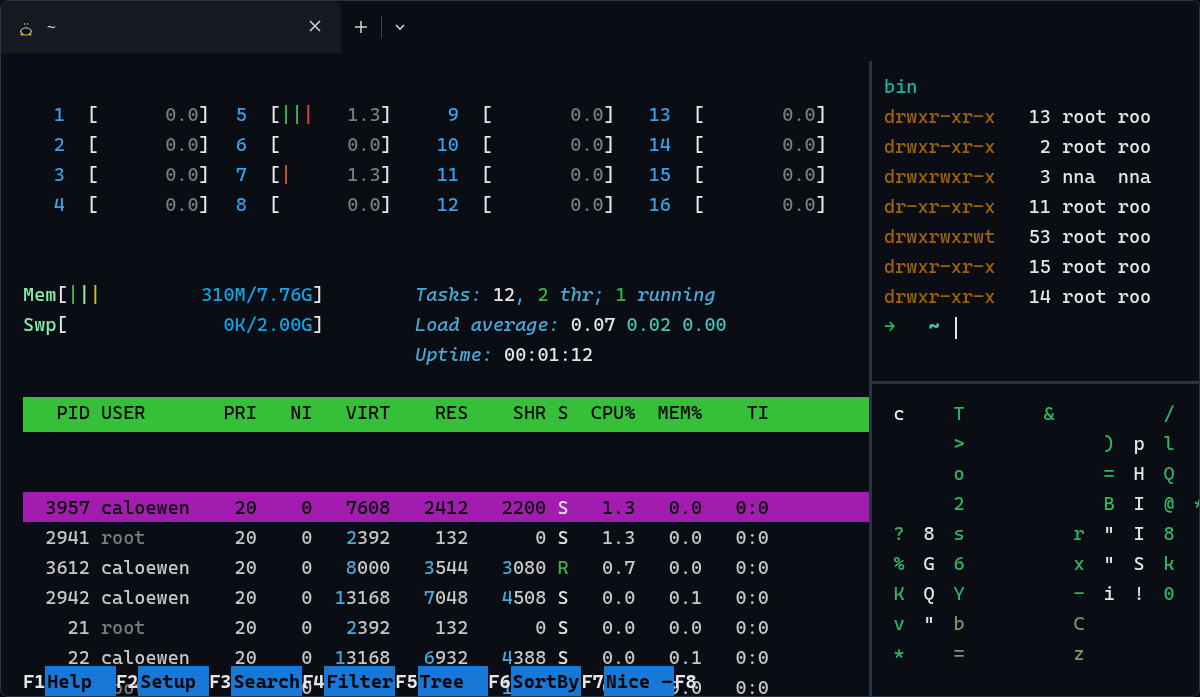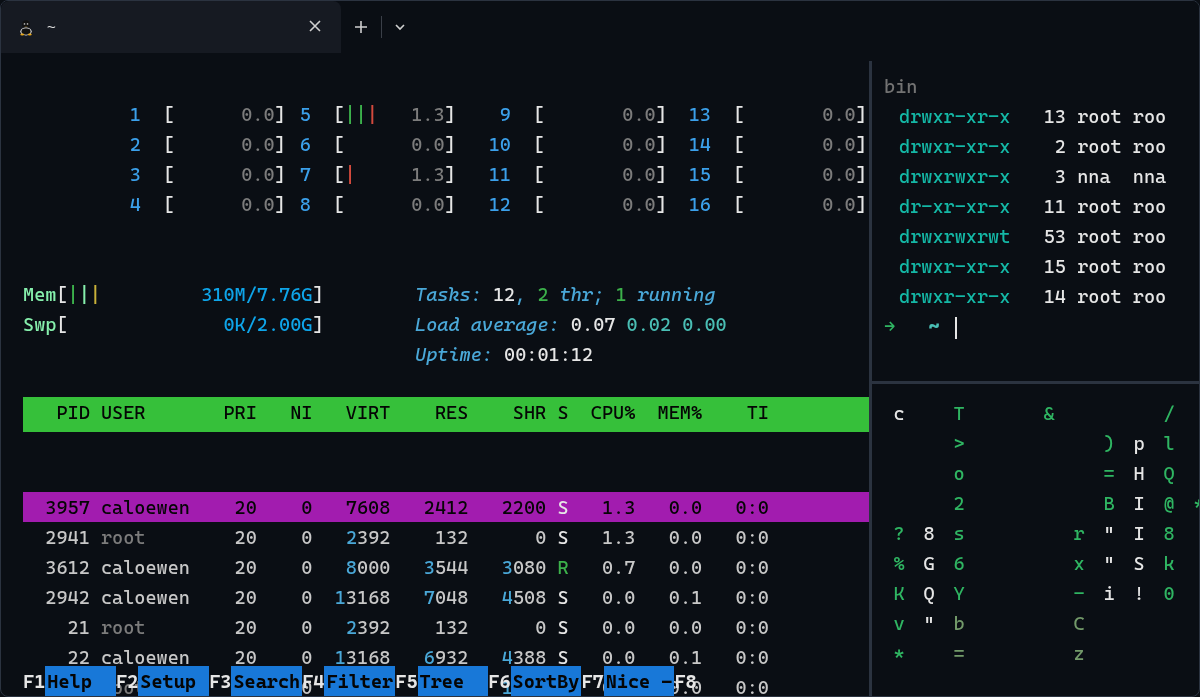--- a/index.html
+++ b/index.html
@@ -141,7 +141,7 @@
   .footer .fl { background:#1878d8; color:#050505; display:inline-block; padding:0 2px; }
 
   .ls-line { white-space:pre; color:#e6e6e6; }
-  .ls-dir  { color:#737373; }
+  .ls-dir  { color:#14b8a6; }
   .ls-perm { color:#14b8a6;margin-left:15px; }
   .prompt-arrow { color:#2fb562; }
   .prompt-tilde { color:#4abfb5; font-weight:bold; }

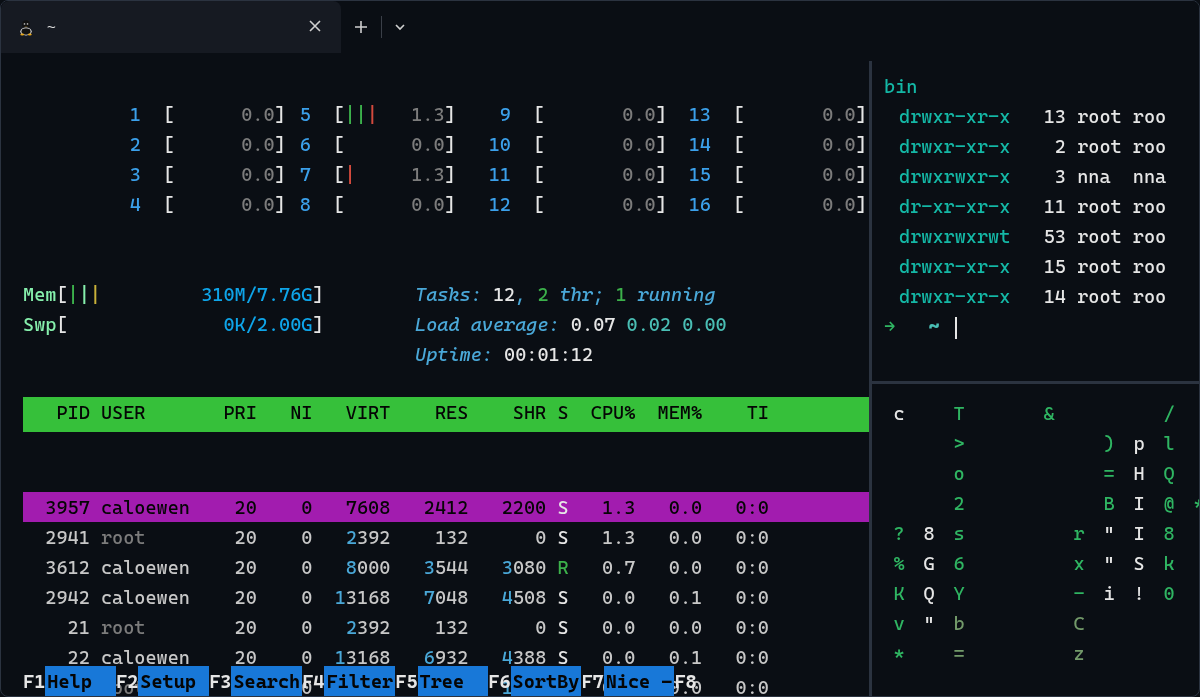--- a/index.html
+++ b/index.html
@@ -97,8 +97,7 @@
   }
   .meters {
     display: flex;
-    gap: 0;
-    justify-content: flex-end;
+    gap: 12px;
   }
   .meter-col {
     white-space: pre;

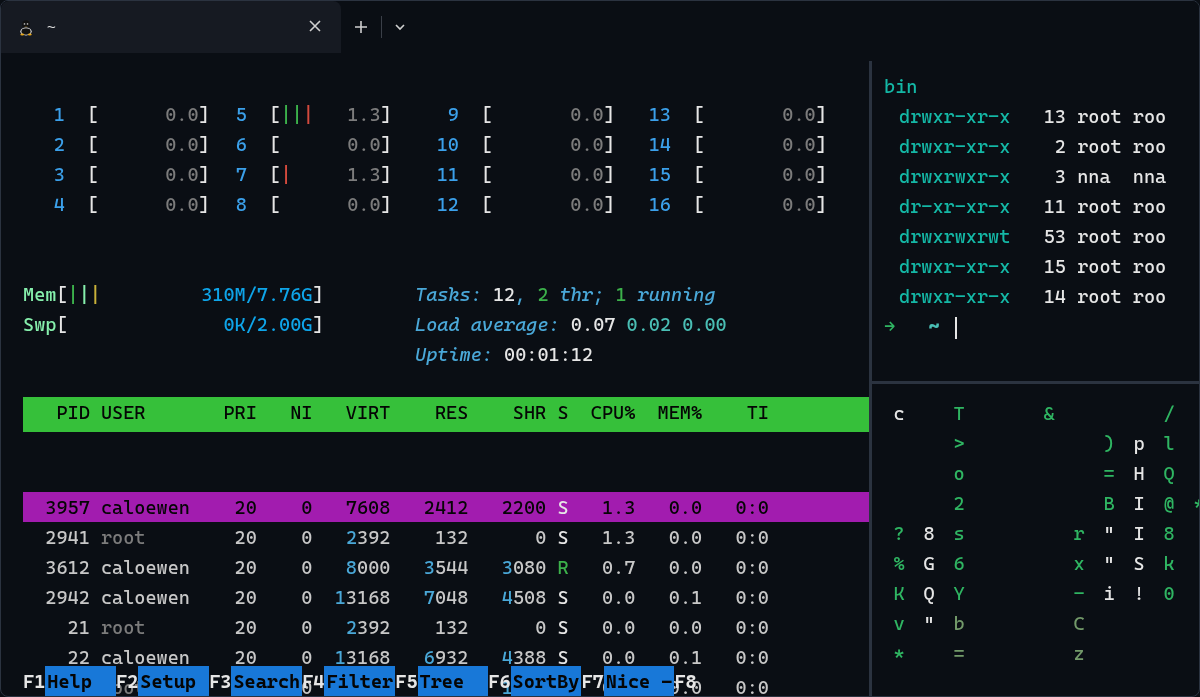--- a/index.html
+++ b/index.html
@@ -141,7 +141,7 @@
 
   .ls-line { white-space:pre; color:#e6e6e6; }
   .ls-dir  { color:#14b8a6; }
-  .ls-perm { color:#14b8a6;margin-left:15px; }
+  .ls-perm { color:#a16207; }
   .prompt-arrow { color:#2fb562; }
   .prompt-tilde { color:#4abfb5; font-weight:bold; }
   .cursor { display:inline-block; width:2px; height:22px; background:#e6e6e6; vertical-align:middle; margin-left:4px; }

